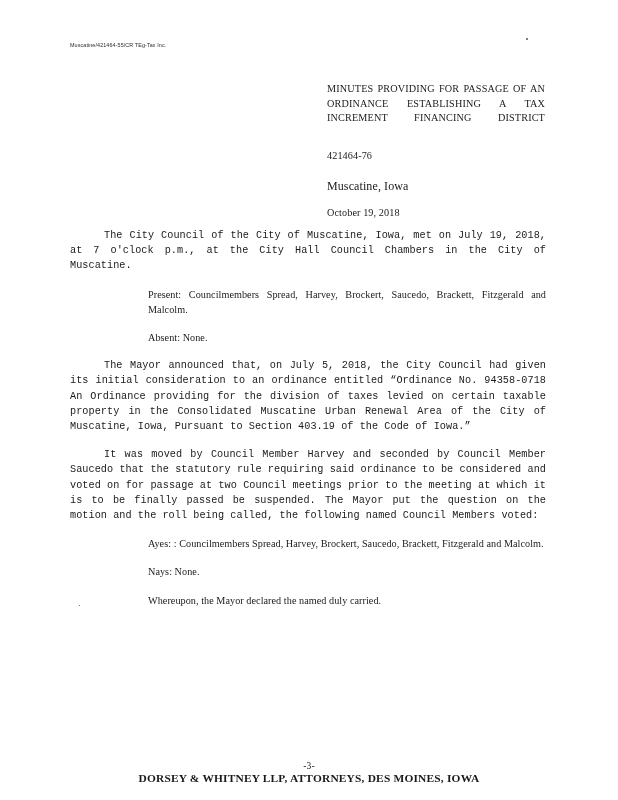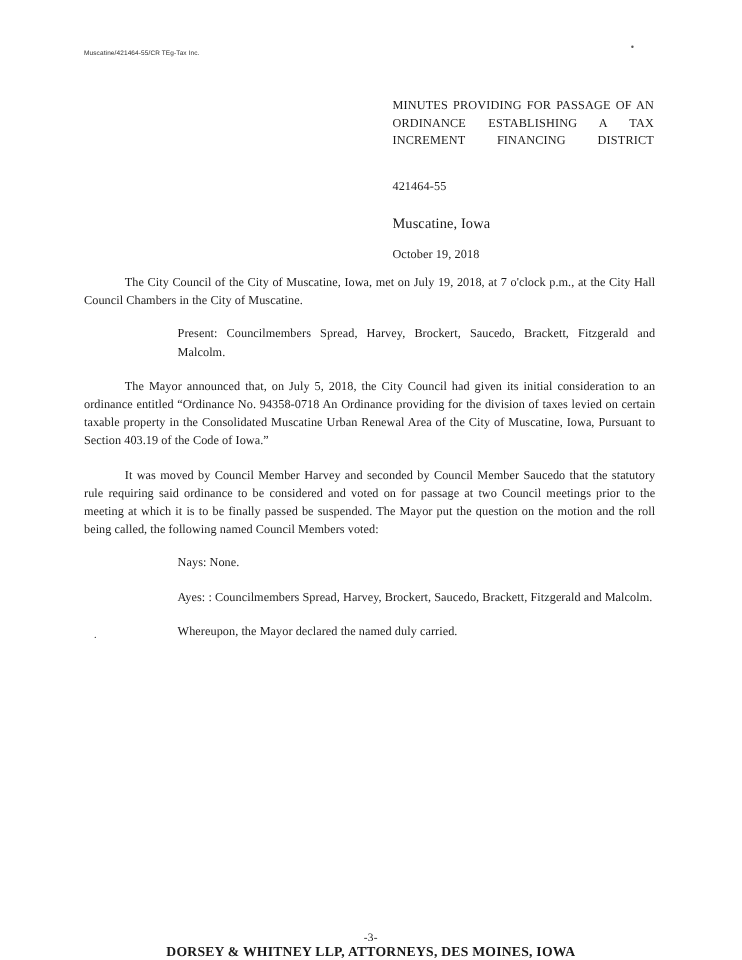--- a/index.html
+++ b/index.html
@@ -122,7 +122,7 @@
   <div class="corner-dot"></div>
 
   <div class="title-block">MINUTES PROVIDING FOR PASSAGE OF AN ORDINANCE ESTABLISHING A TAX INCREMENT FINANCING DISTRICT</div>
-  <div class="doc-number">421464-55</div>
+  <div class="doc-number">421464-76</div>
   <div class="city-line">Muscatine, Iowa</div>
   <div class="date-line">October 19, 2018</div>
 

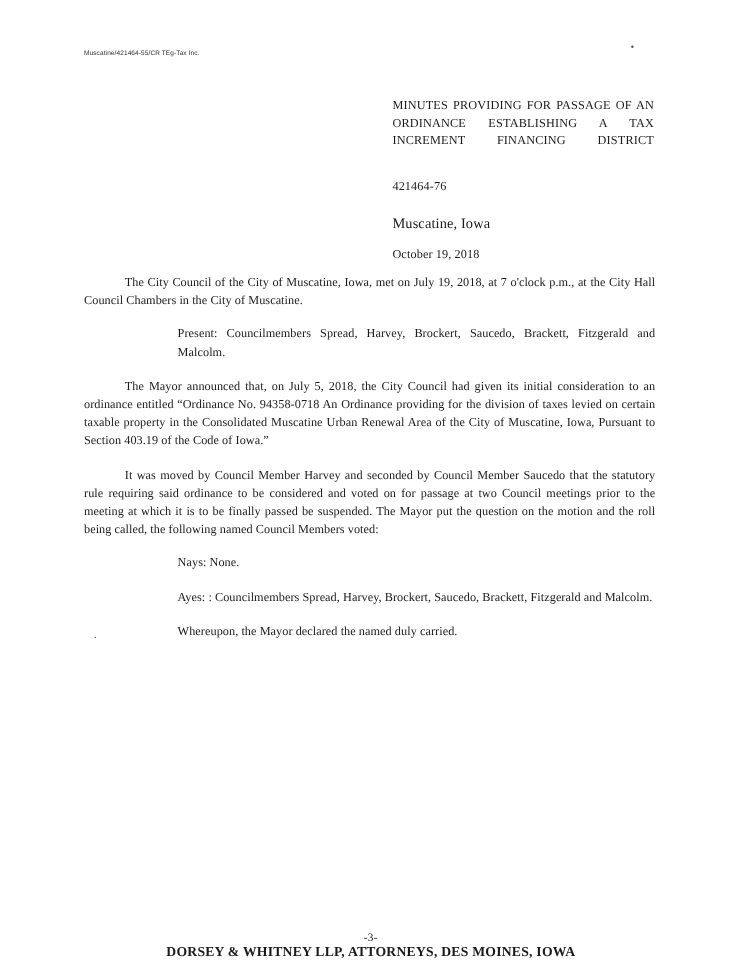--- a/index.html
+++ b/index.html
@@ -82,6 +82,7 @@
   }
   .para.indent {
     text-indent: 34px;
+    font-family: Liberation Mono, monospace;
   }
   .para.hang {
     padding-left: 34px;

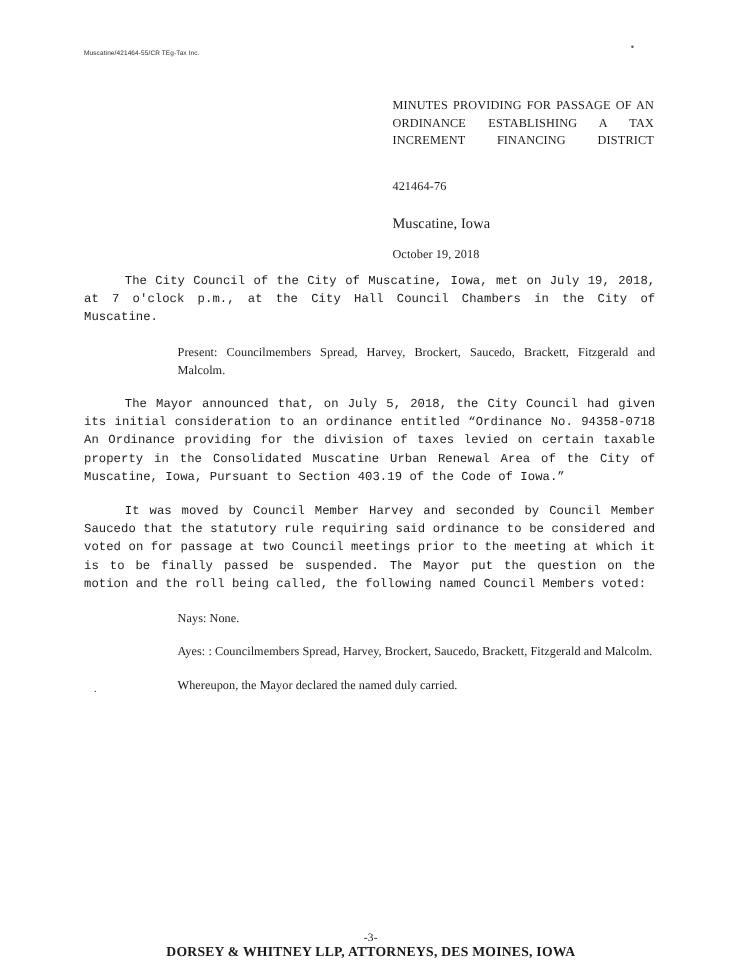--- a/index.html
+++ b/index.html
@@ -130,6 +130,7 @@
   <div class="body">
     <p class="para indent">The City Council of the City of Muscatine, Iowa, met on July 19, 2018, at 7 o'clock p.m., at the City Hall Council Chambers in the City of Muscatine.</p>
     <p class="para hang">Present:  Councilmembers Spread, Harvey, Brockert, Saucedo, Brackett, Fitzgerald and Malcolm.</p>
+    <p class="para hang">Absent:  None.</p>
     <p class="para indent">The Mayor announced that, on July 5, 2018, the City Council had given its initial consideration to an ordinance entitled “Ordinance No. 94358-0718  An Ordinance providing for the division of taxes levied on certain taxable property in the Consolidated Muscatine Urban Renewal Area of the City of Muscatine, Iowa, Pursuant to Section 403.19 of the Code of Iowa.”</p>
     <p class="para indent">It was moved by Council Member Harvey and seconded by Council Member Saucedo that the statutory rule requiring said ordinance to be considered and voted on for passage at two Council meetings prior to the meeting at which it is to be finally passed be suspended.  The Mayor put the question on the motion and the roll being called, the following named Council Members voted:</p>
     <p class="para hang">Nays:  None.</p>

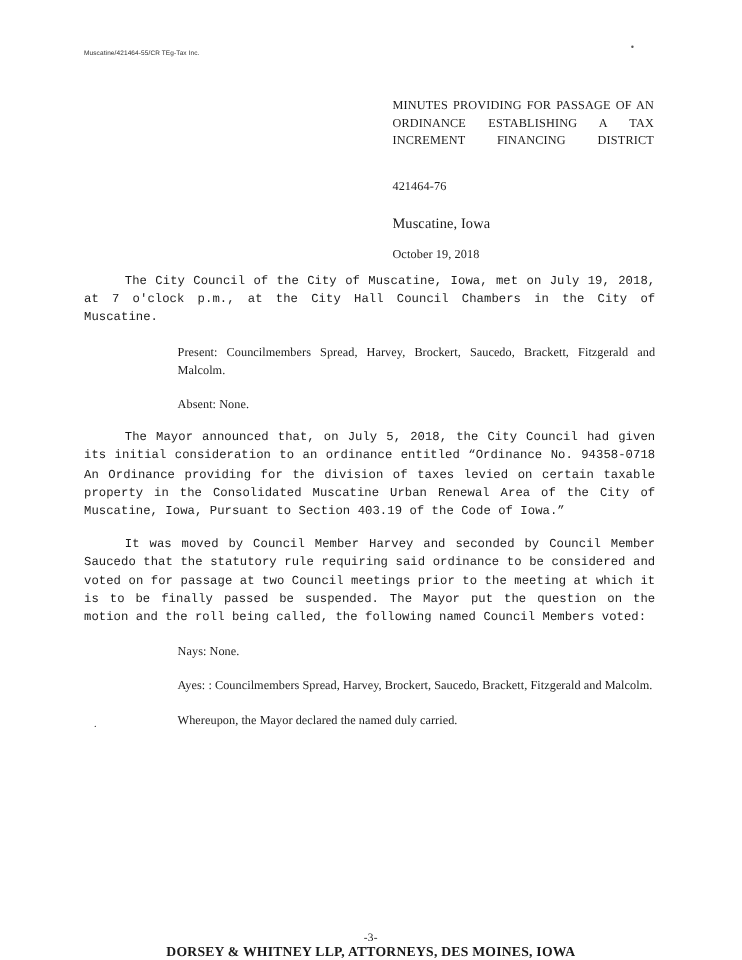--- a/index.html
+++ b/index.html
@@ -133,8 +133,8 @@
     <p class="para hang">Absent:  None.</p>
     <p class="para indent">The Mayor announced that, on July 5, 2018, the City Council had given its initial consideration to an ordinance entitled “Ordinance No. 94358-0718  An Ordinance providing for the division of taxes levied on certain taxable property in the Consolidated Muscatine Urban Renewal Area of the City of Muscatine, Iowa, Pursuant to Section 403.19 of the Code of Iowa.”</p>
     <p class="para indent">It was moved by Council Member Harvey and seconded by Council Member Saucedo that the statutory rule requiring said ordinance to be considered and voted on for passage at two Council meetings prior to the meeting at which it is to be finally passed be suspended.  The Mayor put the question on the motion and the roll being called, the following named Council Members voted:</p>
+    <p class="para hang">Ayes:  : Councilmembers Spread, Harvey, Brockert, Saucedo, Brackett, Fitzgerald and Malcolm.</p>
     <p class="para hang">Nays:  None.</p>
-    <p class="para hang">Ayes:  : Councilmembers Spread, Harvey, Brockert, Saucedo, Brackett, Fitzgerald and Malcolm.</p>
     <p class="para hang"><span class="bullet-dot">·</span><span>Whereupon, the Mayor declared the named duly carried.</span></p>
   </div>
 

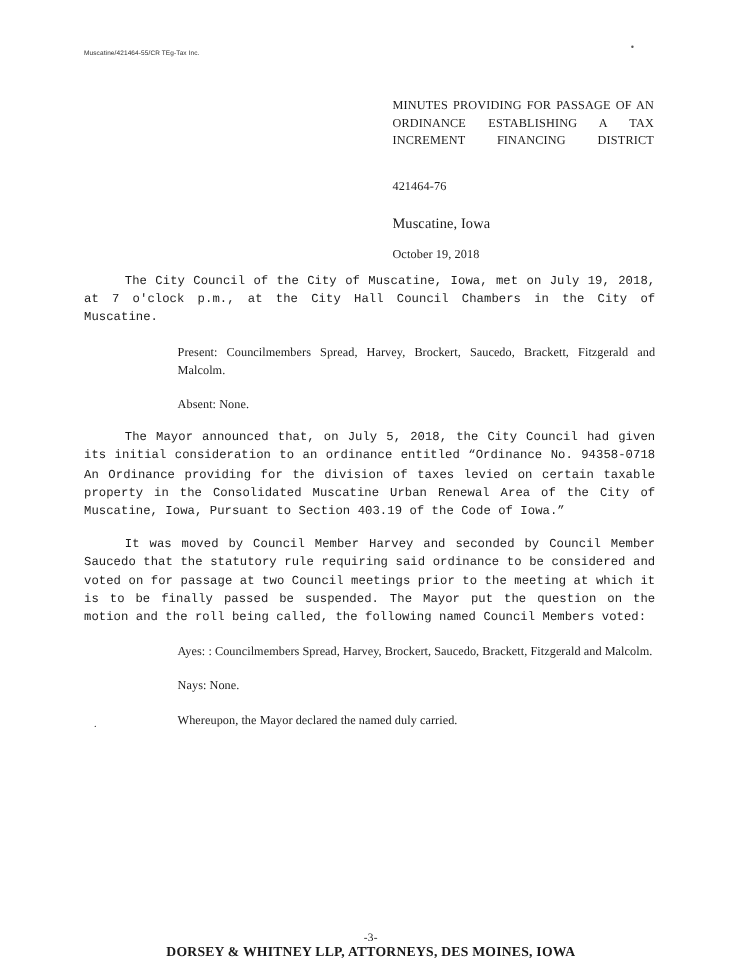--- a/index.html
+++ b/index.html
@@ -111,7 +111,7 @@
     font-size: 11.4px;
     font-weight: bold;
     letter-spacing: 0.2px;
-    padding-bottom: 0;
+    padding-bottom: 16px;
   }
 </style>
 </head>

